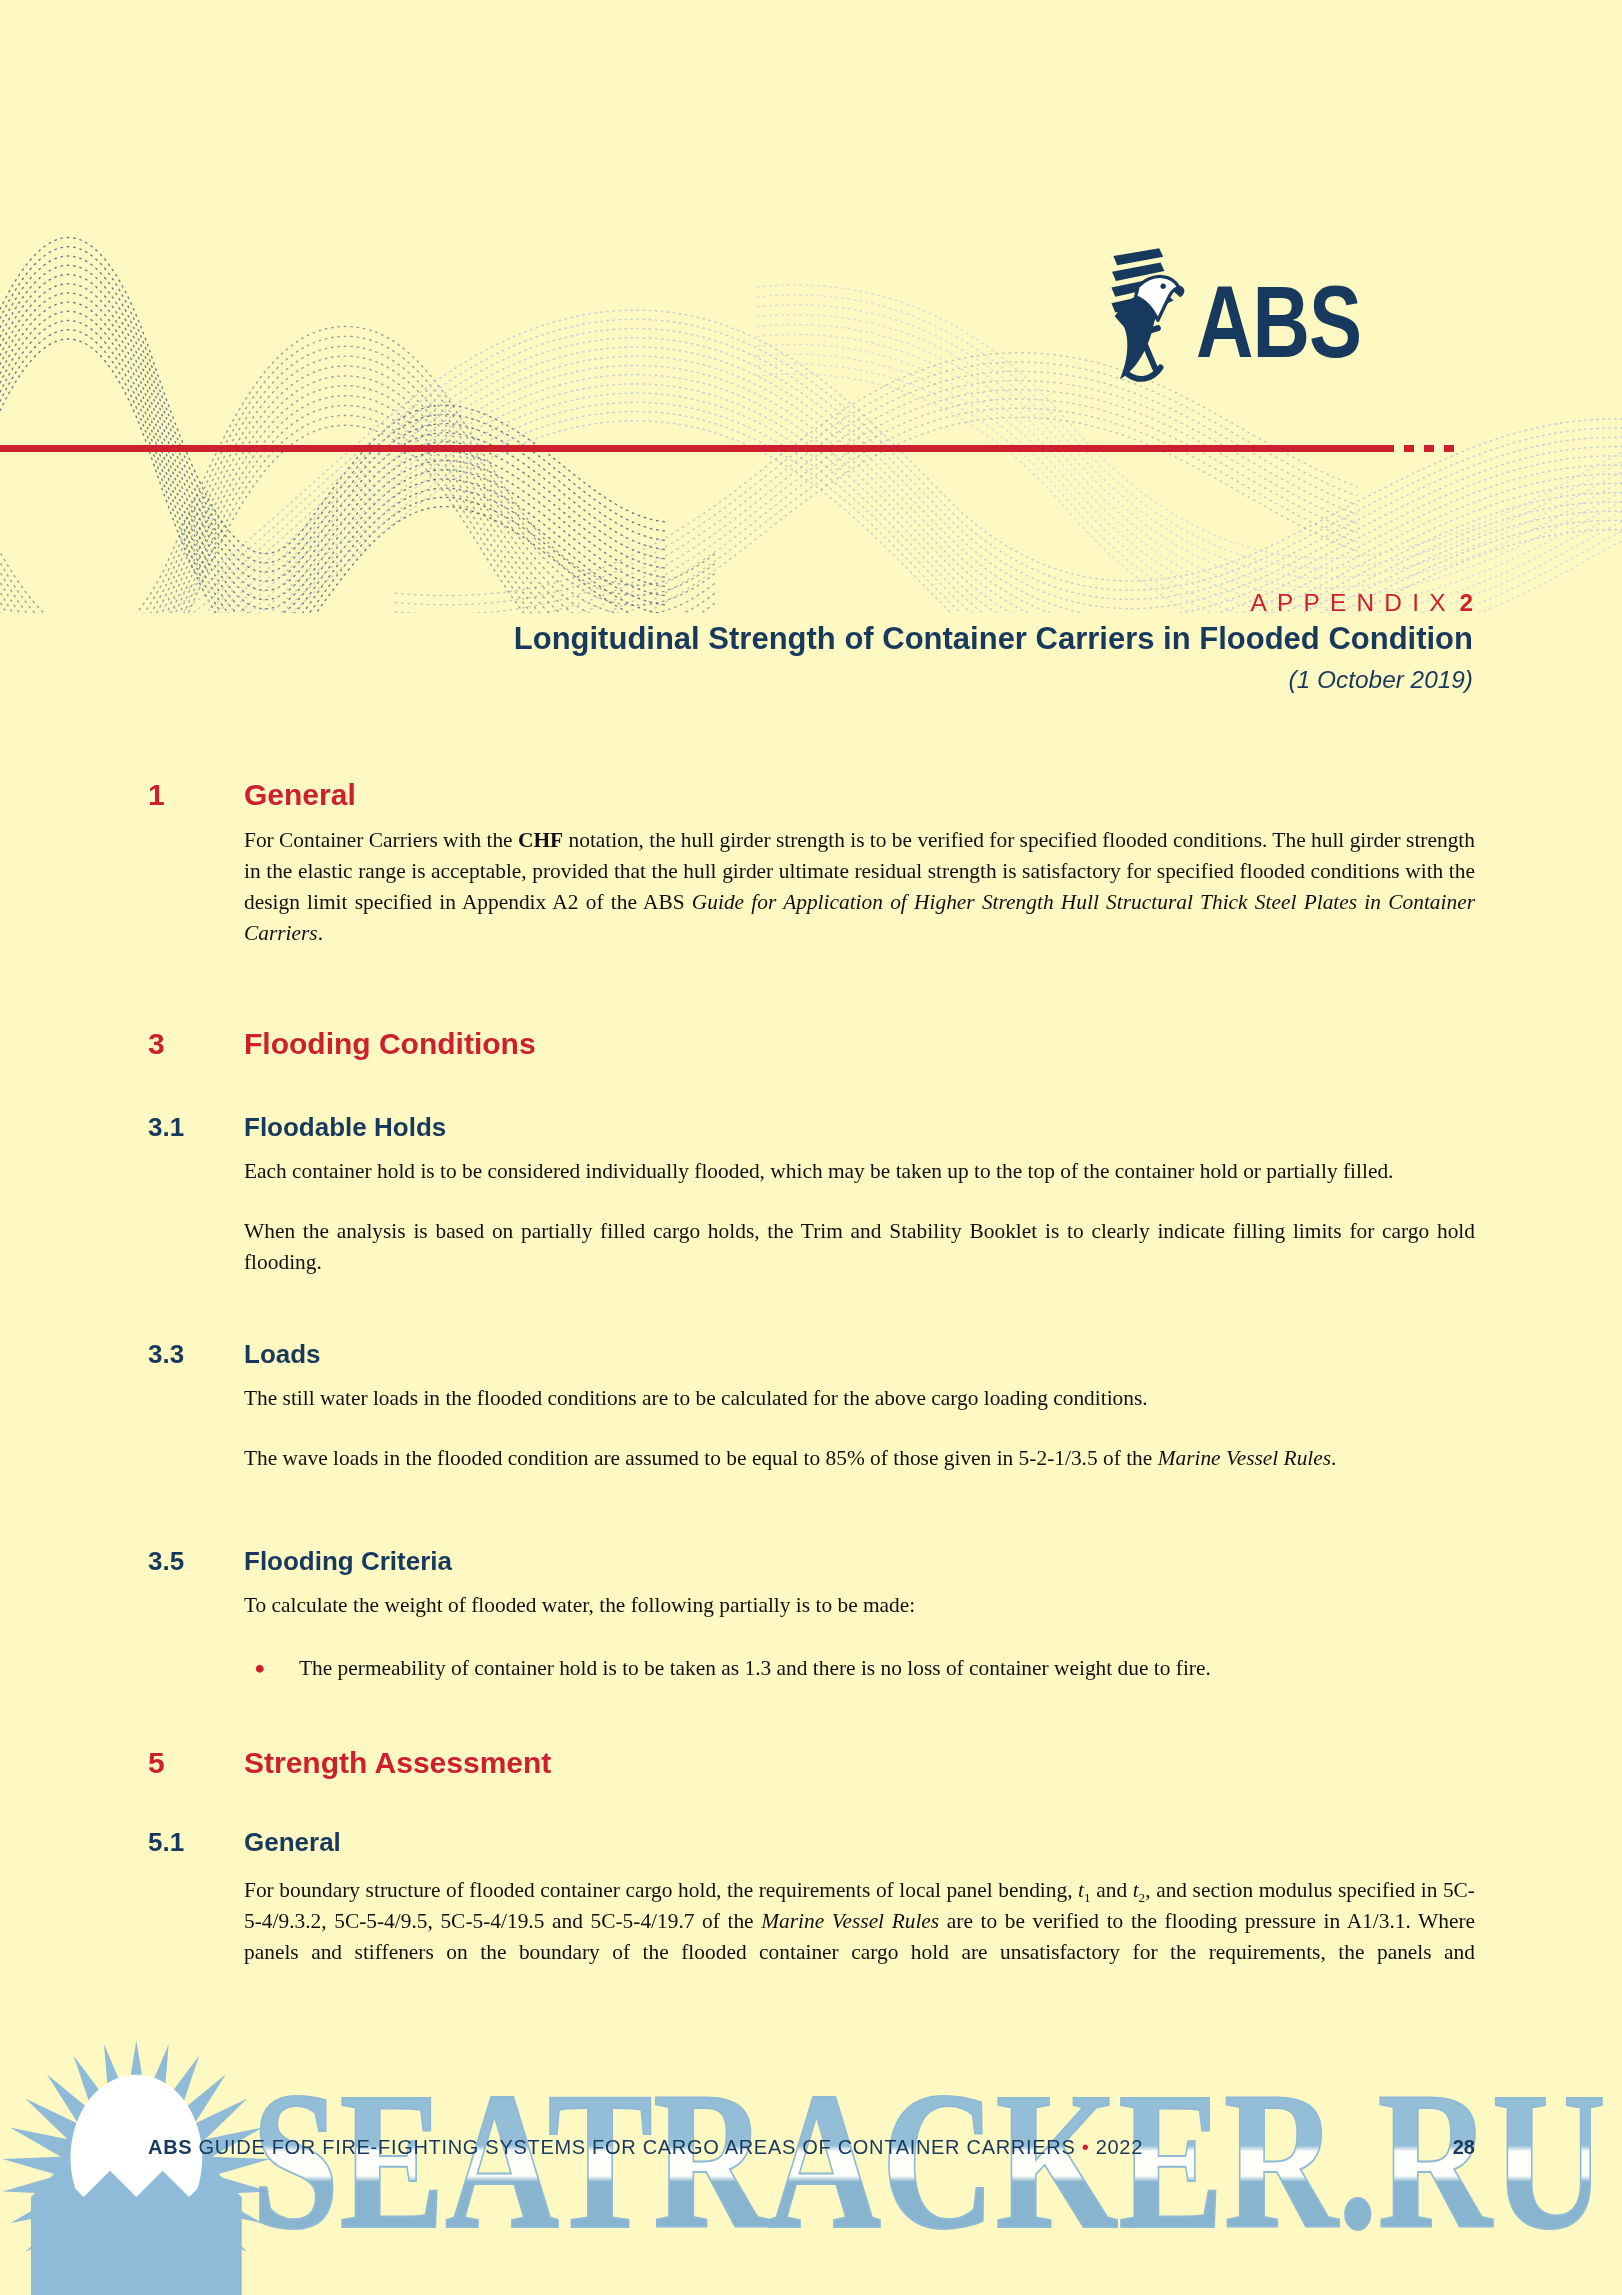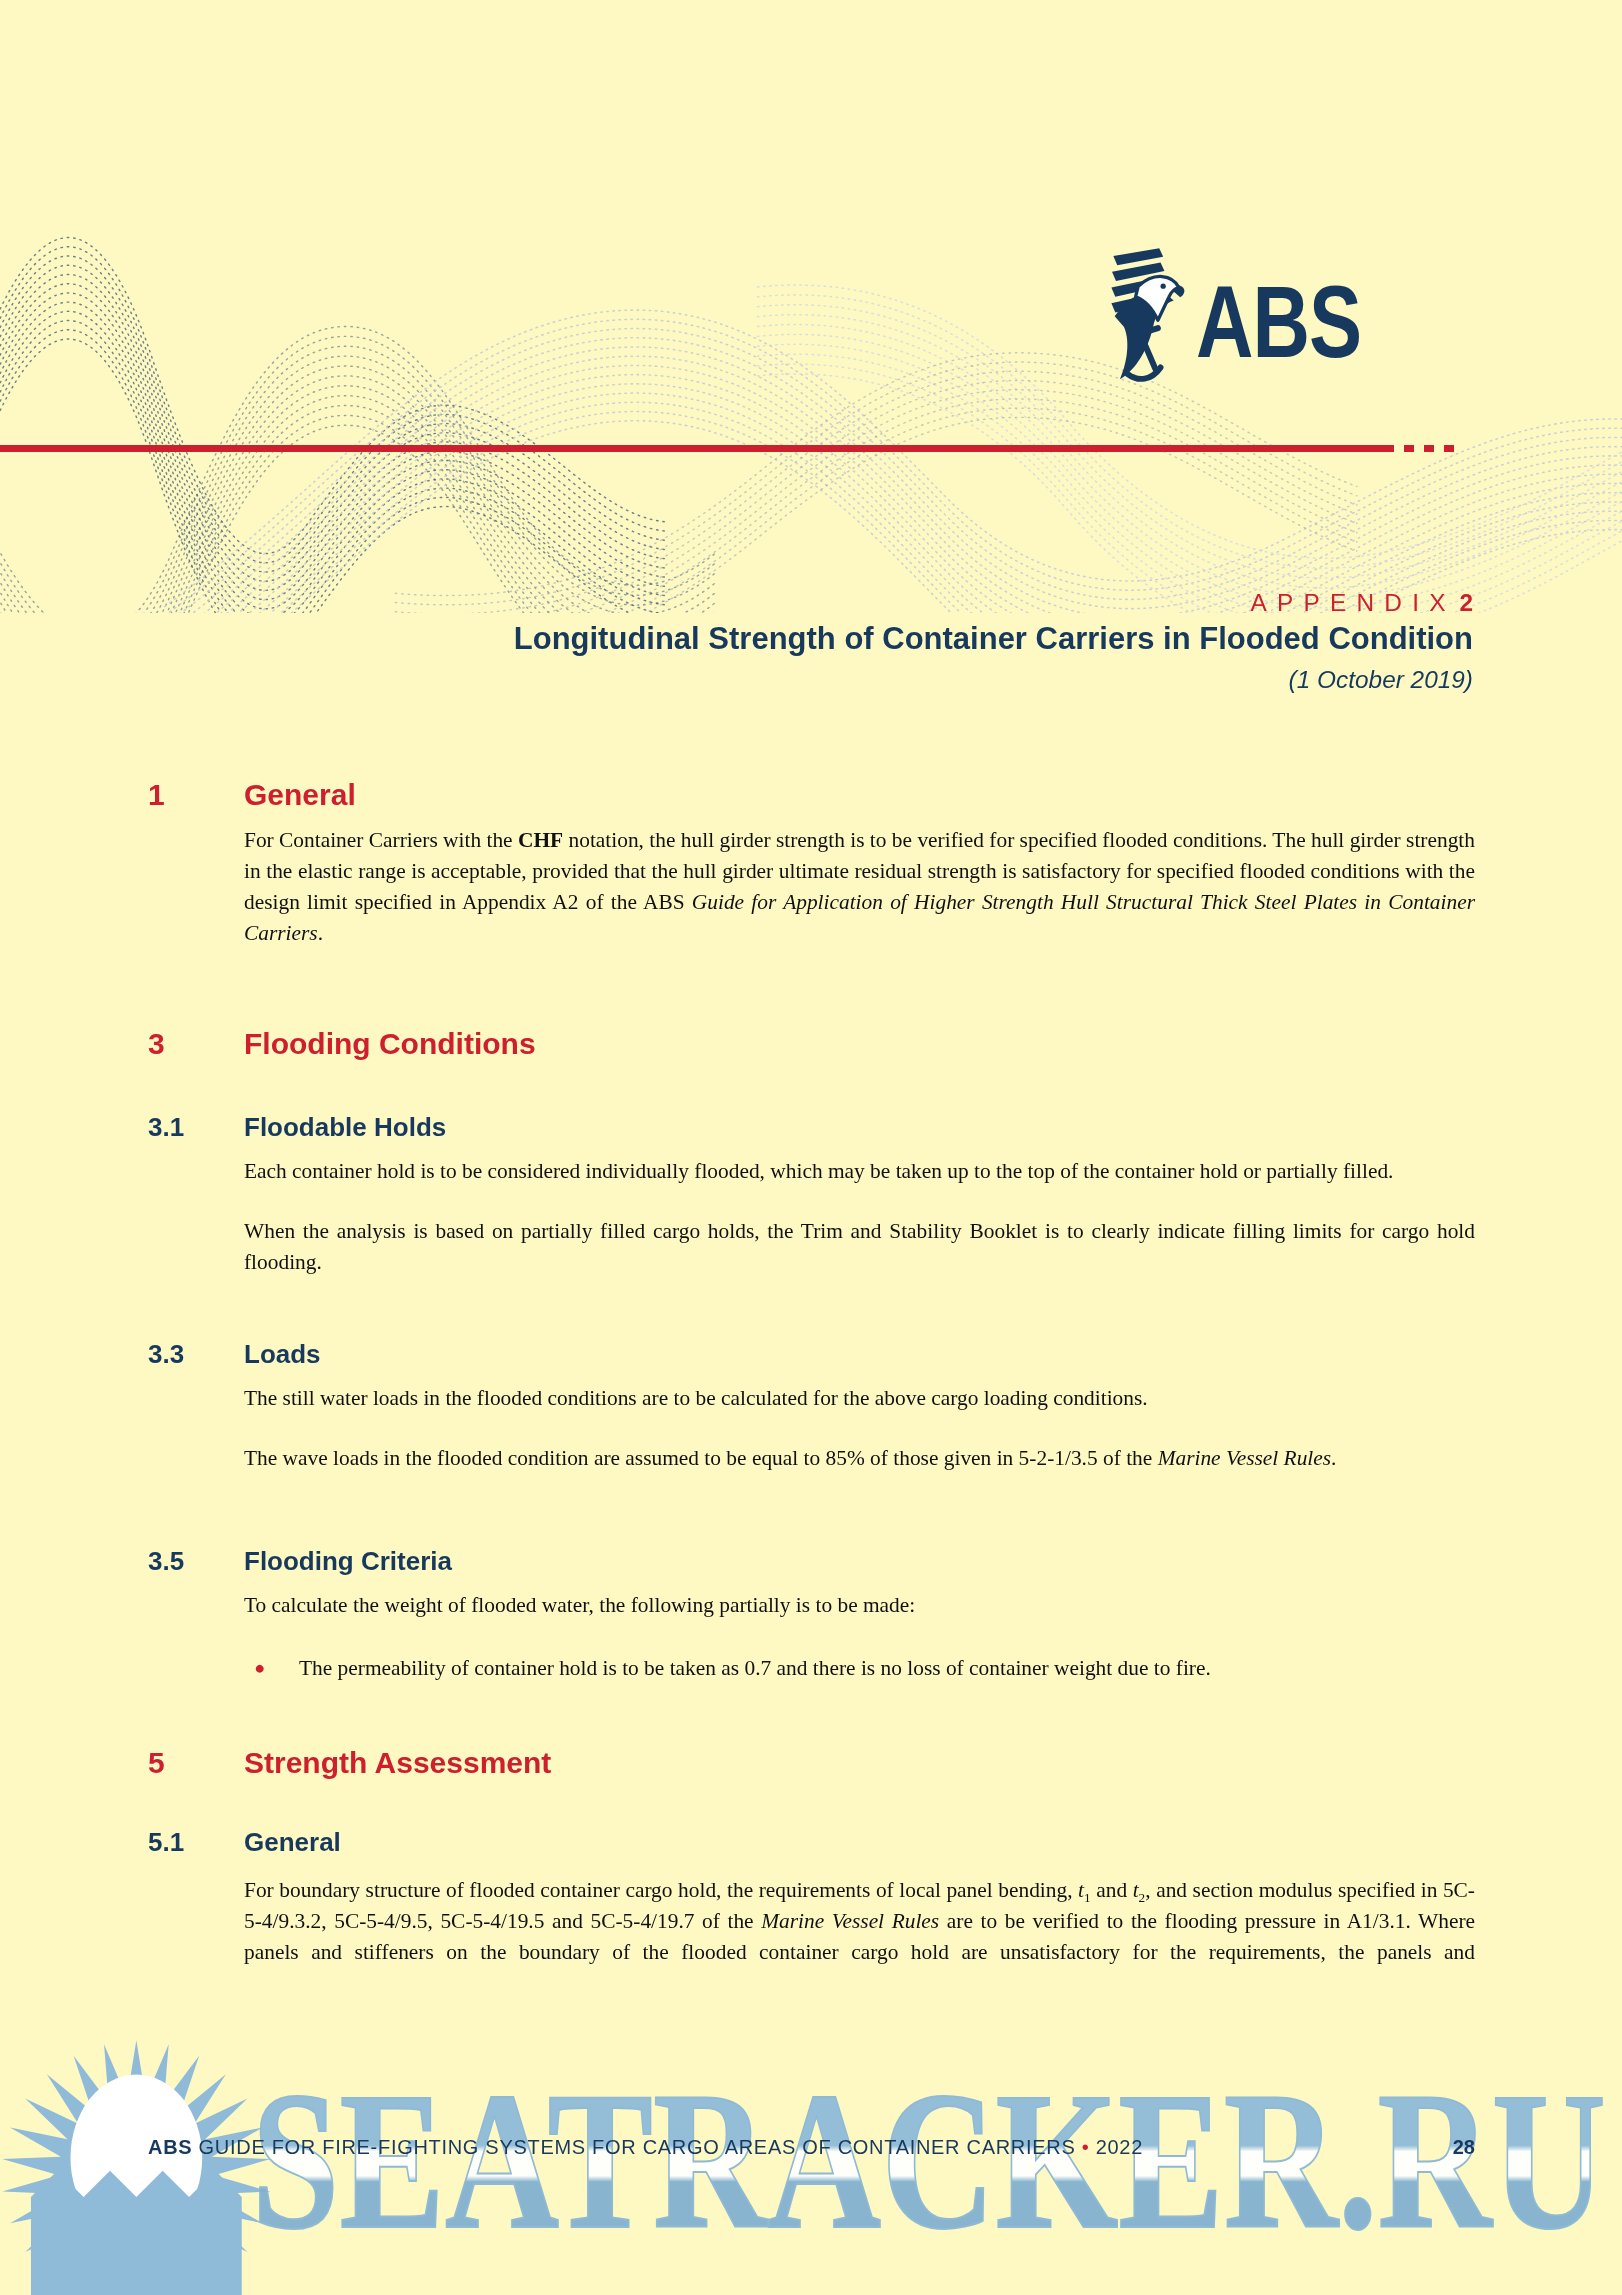--- a/index.html
+++ b/index.html
@@ -207,7 +207,7 @@
     <div class="para"><span>To calculate the weight of flooded water, the following partially is to be made:</span></div>
     <div class="bullet-row">
       <span class="bullet-marker">●</span>
-      <div class="bullet-text"><span>The permeability of container hold is to be taken as 0.7 and there is no loss of container weight due to fire.</span></div>
+      <div class="bullet-text"><span>The permeability of container hold is to be taken as 1.3 and there is no loss of container weight due to fire.</span></div>
     </div>
   </div>
 

